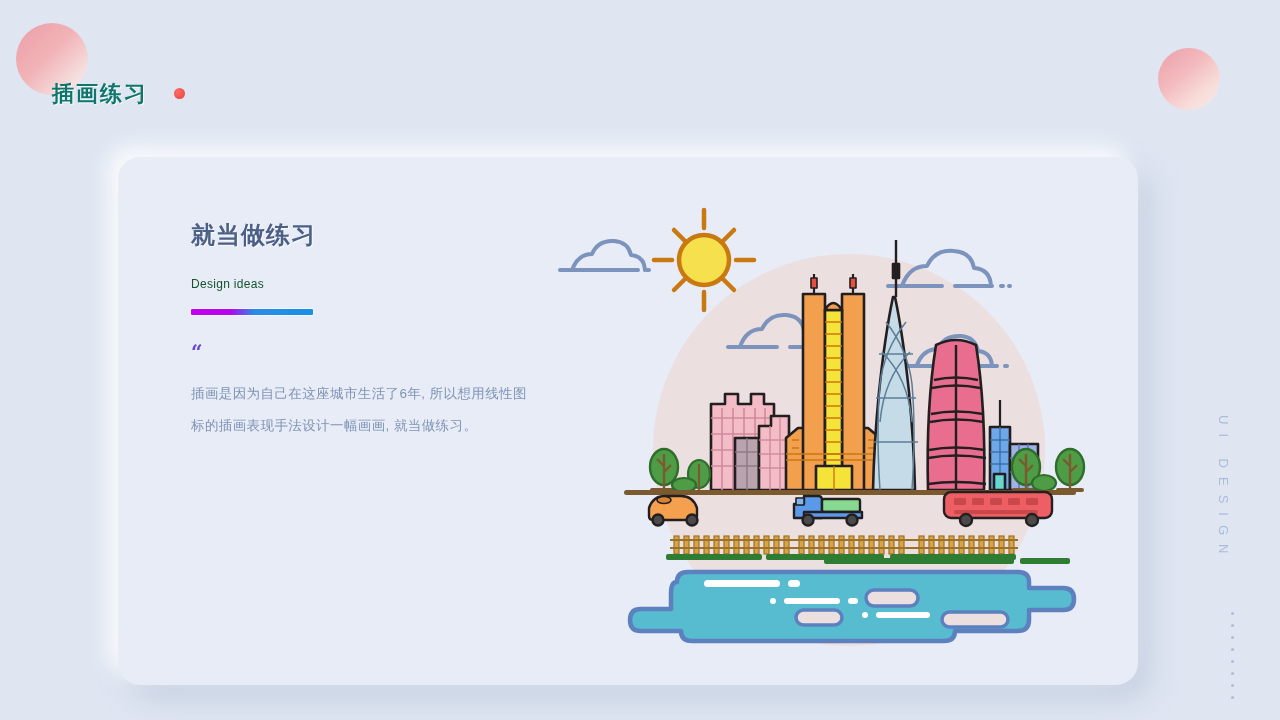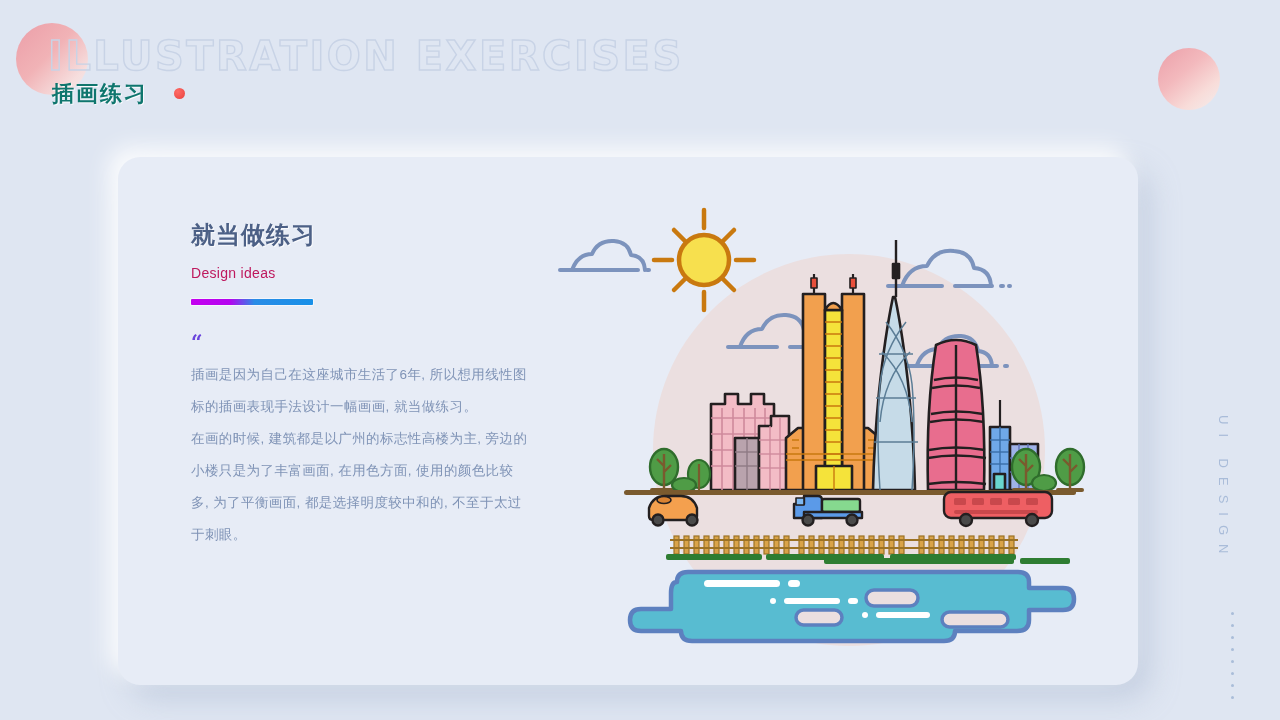--- a/index.html
+++ b/index.html
@@ -104,7 +104,6 @@
 <div class="blob-right"></div>
 
 <div class="header">
-  <div class="hdr-outline">ILLUSTRATION EXERCISES</div>
   <div class="hdr-cn">插画练习</div>
   <div class="hdr-dot"></div>
 </div>

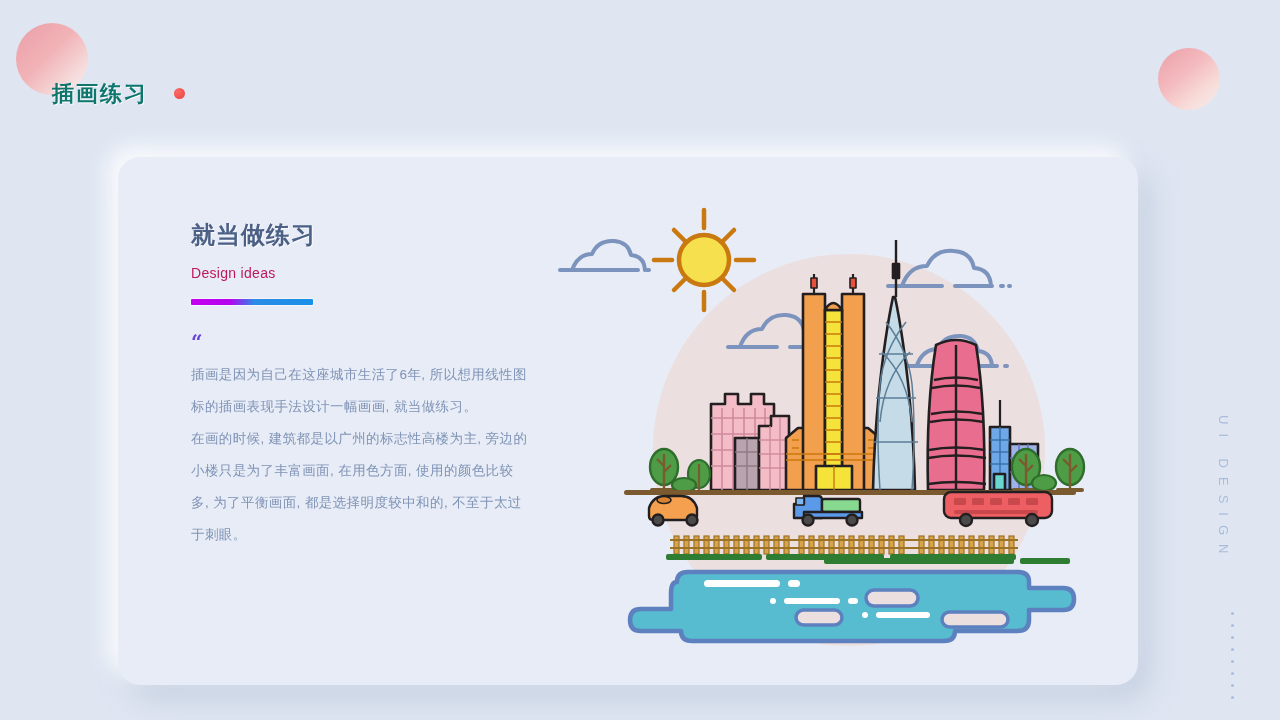--- a/index.html
+++ b/index.html
@@ -61,7 +61,7 @@
     text-shadow:1px 1px 0 rgba(255,255,255,.75);
   }
   .sec-sub{
-    margin-top:14px; font-size:14px; color:#be185d; letter-spacing:.3px;
+    margin-top:26px; font-size:12px; color:#14532d; letter-spacing:.3px;
   }
   .divider{
     margin-top:18px; width:122px; height:6px; border-radius:1px;

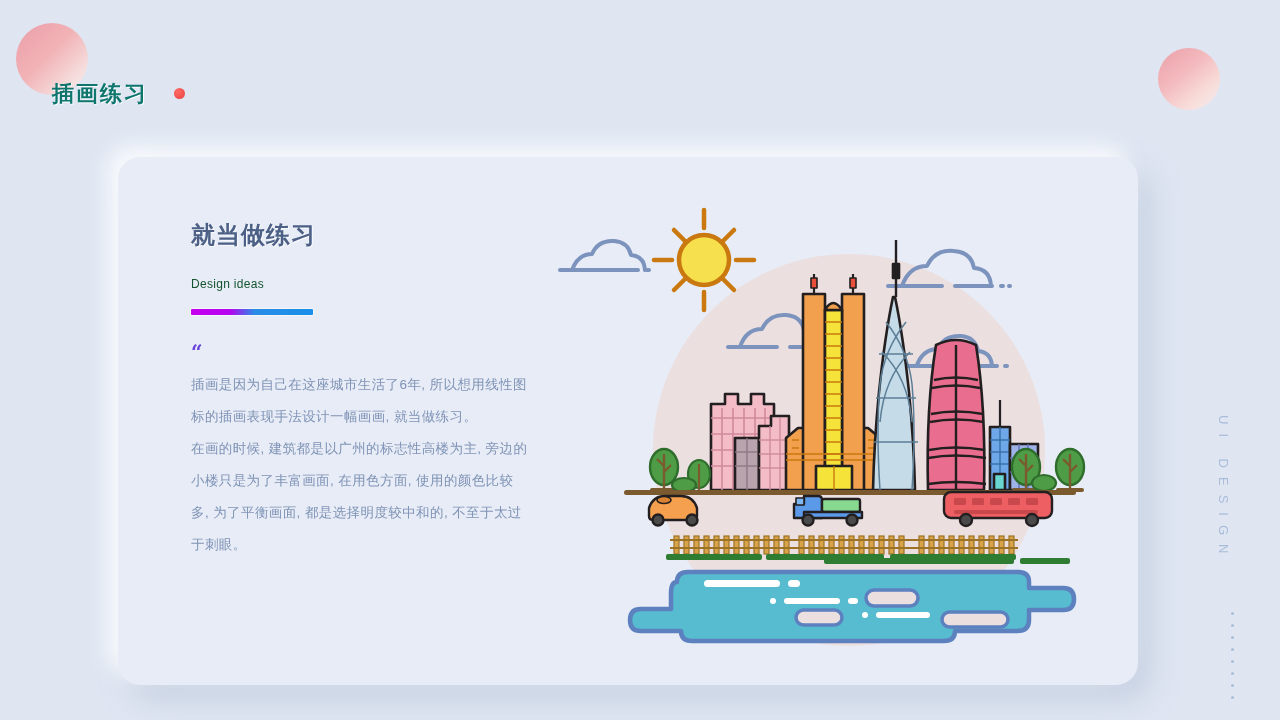--- a/index.html
+++ b/index.html
@@ -74,7 +74,7 @@
     font-family:"DejaVu Serif","Liberation Serif",serif;
   }
   .body-p{
-    margin-top:7px;
+    margin-top:16px;
     font-size:13.5px; line-height:32px; color:#7f93b6;
     letter-spacing:.4px;
   }

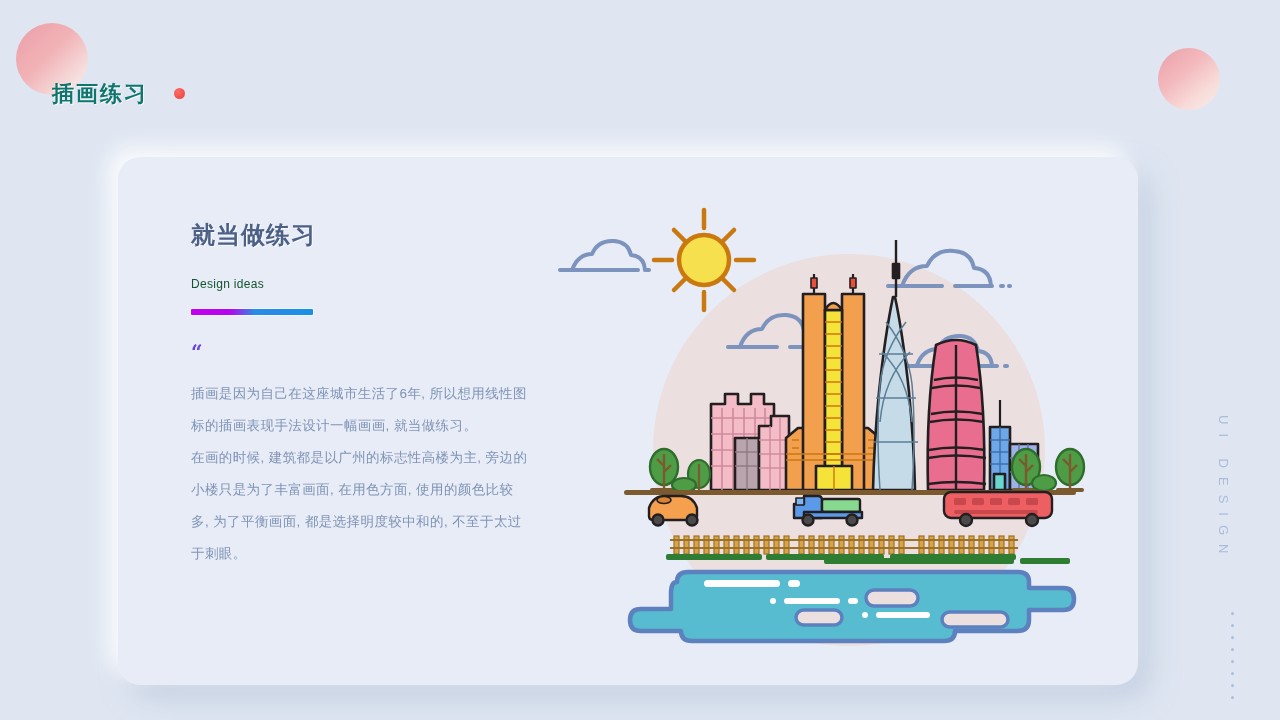--- a/index.html
+++ b/index.html
@@ -116,7 +116,6 @@
     <div class="divider"></div>
     <div class="quote-mark">“</div>
     <p class="body-p">插画是因为自己在这座城市生活了6年, 所以想用线性图标的插画表现手法设计一幅画画, 就当做练习。</p>
-    <p class="body-p">在画的时候, 建筑都是以广州的标志性高楼为主, 旁边的小楼只是为了丰富画面, 在用色方面, 使用的颜色比较多, 为了平衡画面, 都是选择明度较中和的, 不至于太过于刺眼。</p>
   </div>
 
   <div class="illus">

